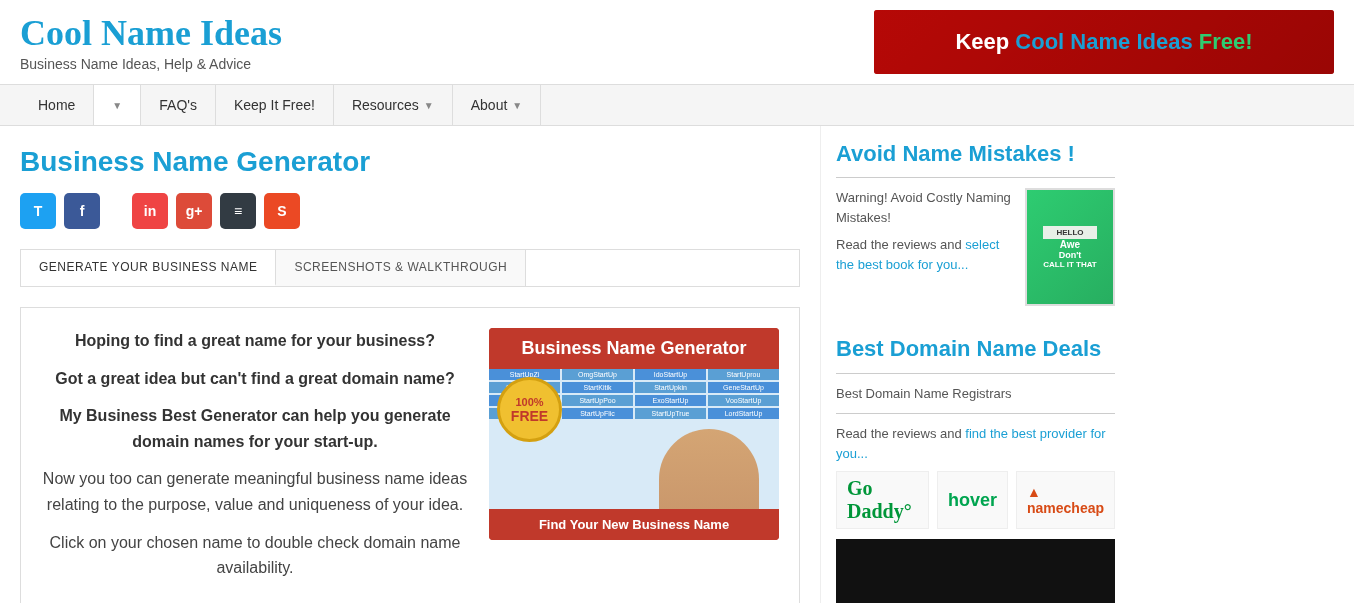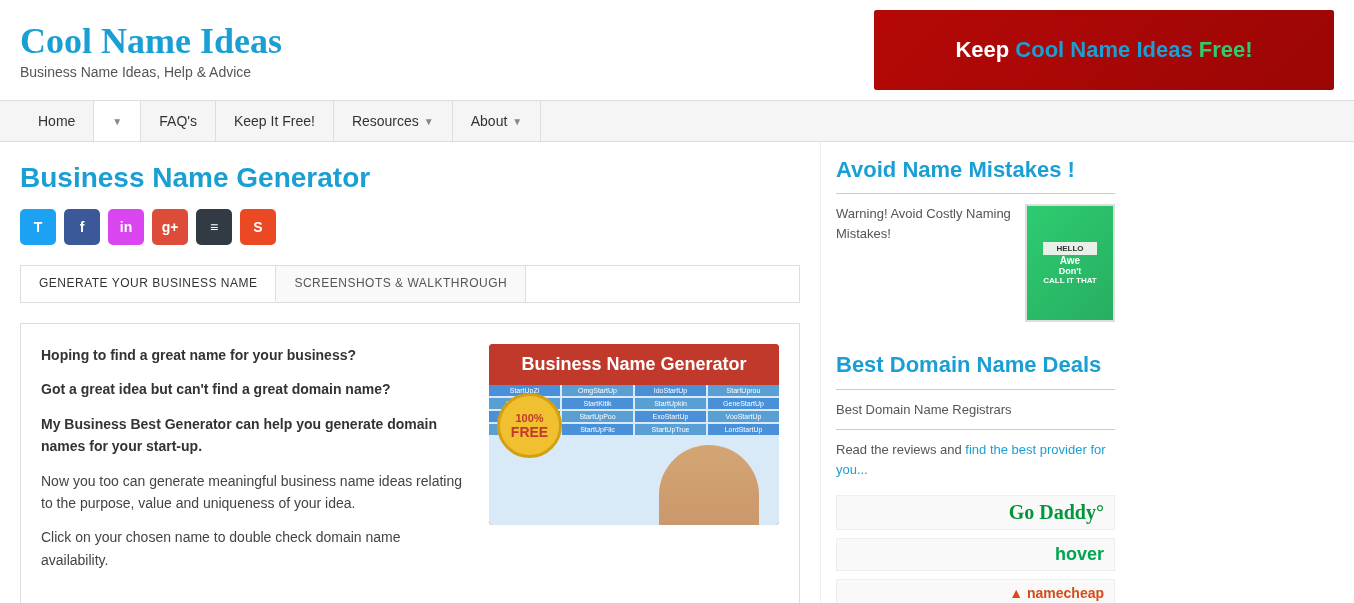--- a/index.html
+++ b/index.html
@@ -10,7 +10,7 @@
     .site-title-block { flex: 1; }
     .site-title { font-size: 36px; font-weight: bold; color: #1a9fd4; font-family: Georgia, serif; }
     .site-subtitle { font-size: 14px; color: #555; margin-top: 2px; }
-    .banner-ad { width: 460px; height: 80px; background: #c0392b; display: flex; align-items: center; justify-content: center; border-radius: 3px; overflow: hidden; position: relative; margin-left: 25px; }
+    .banner-ad { width: 460px; height: 64px; background: #c0392b; display: flex; align-items: center; justify-content: center; border-radius: 3px; overflow: hidden; position: relative; margin-left: 25px; }
     .banner-ad-text { font-size: 22px; font-weight: bold; color: #fff; text-align: center; }
     .banner-ad-text span.blue { color: #1a9fd4; }
     .banner-ad-text span.green { color: #2ecc71; }

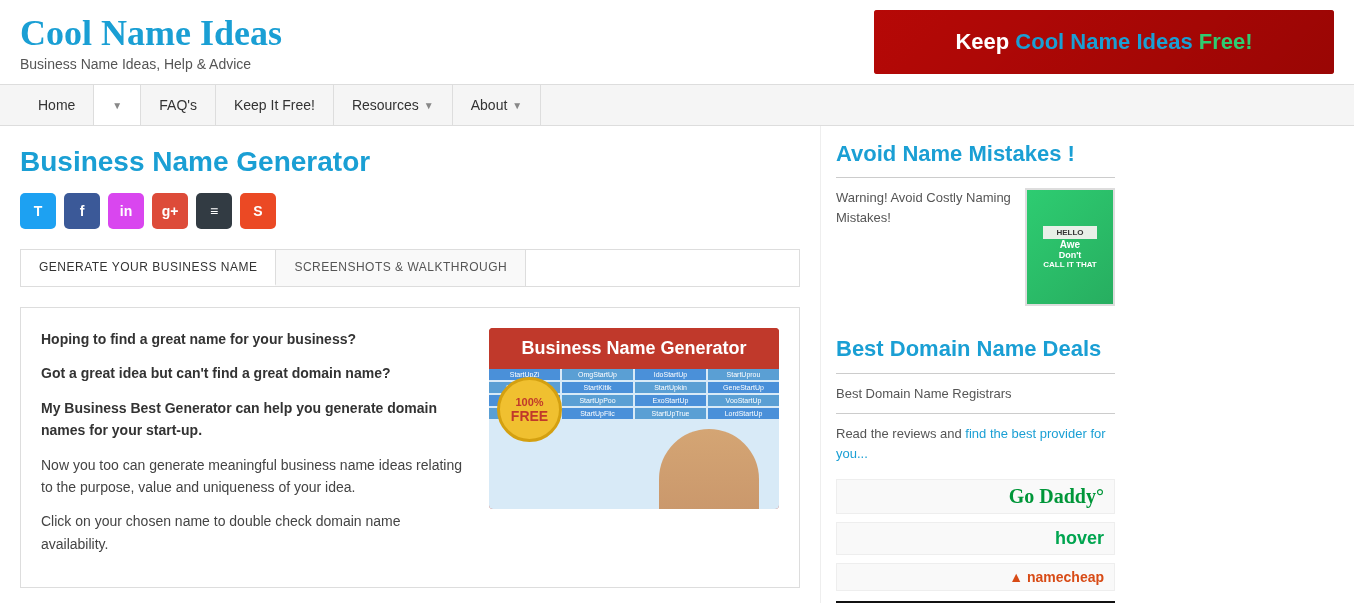--- a/index.html
+++ b/index.html
@@ -35,7 +35,7 @@
     .social-icon { width: 36px; height: 36px; border-radius: 5px; display: flex; align-items: center; justify-content: center; color: #fff; font-weight: bold; font-size: 14px; cursor: pointer; }
     .social-twitter { background: #1da1f2; }
     .social-facebook { background: #3b5998; }
-    .social-linkedin { background: #d946ef; }
+    .social-linkedin { background: #ef4444; margin-left: 24px; }
     .social-google { background: #dd4b39; }
     .social-buffer { background: #323b43; }
     .social-stumble { background: #eb4924; }

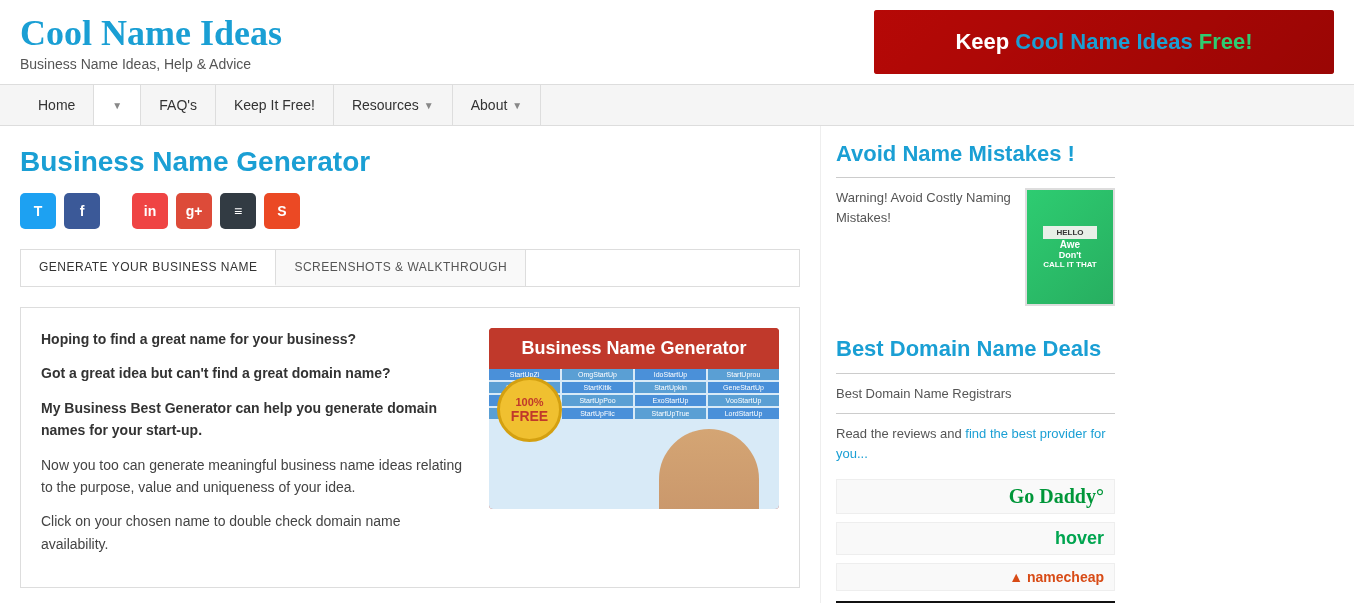--- a/index.html
+++ b/index.html
@@ -197,6 +197,10 @@
           </div>
         </div>
         <p class="sidebar-text">Warning! Avoid Costly Naming Mistakes!</p>
+        <p class="sidebar-text">
+          <span>Read the reviews and </span>
+          <a href="#" class="sidebar-link">select the best book for you...</a>
+        </p>
       </div>
     </div>
 

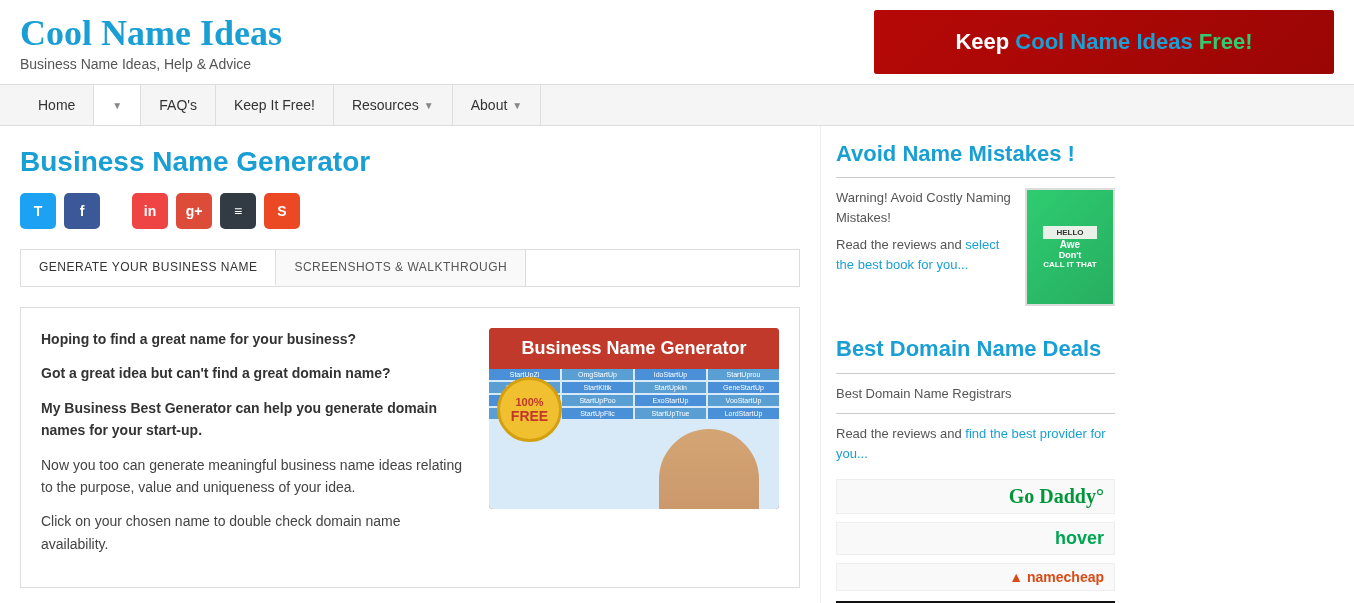--- a/index.html
+++ b/index.html
@@ -48,7 +48,7 @@
     
     .content-panel { border: 1px solid #ddd; padding: 20px; display: flex; gap: 20px; }
     .content-text { flex: 1; }
-    .content-text p { margin-bottom: 12px; line-height: 1.6; font-size: 14px; color: #444; }
+    .content-text p { margin-bottom: 12px; line-height: 1.6; font-size: 16px; color: #444; text-align: center; }
     .content-text p strong { color: #333; }
     .generator-preview { width: 290px; flex-shrink: 0; }
     .generator-img { width: 100%; background: #c0392b; border-radius: 4px; overflow: hidden; }

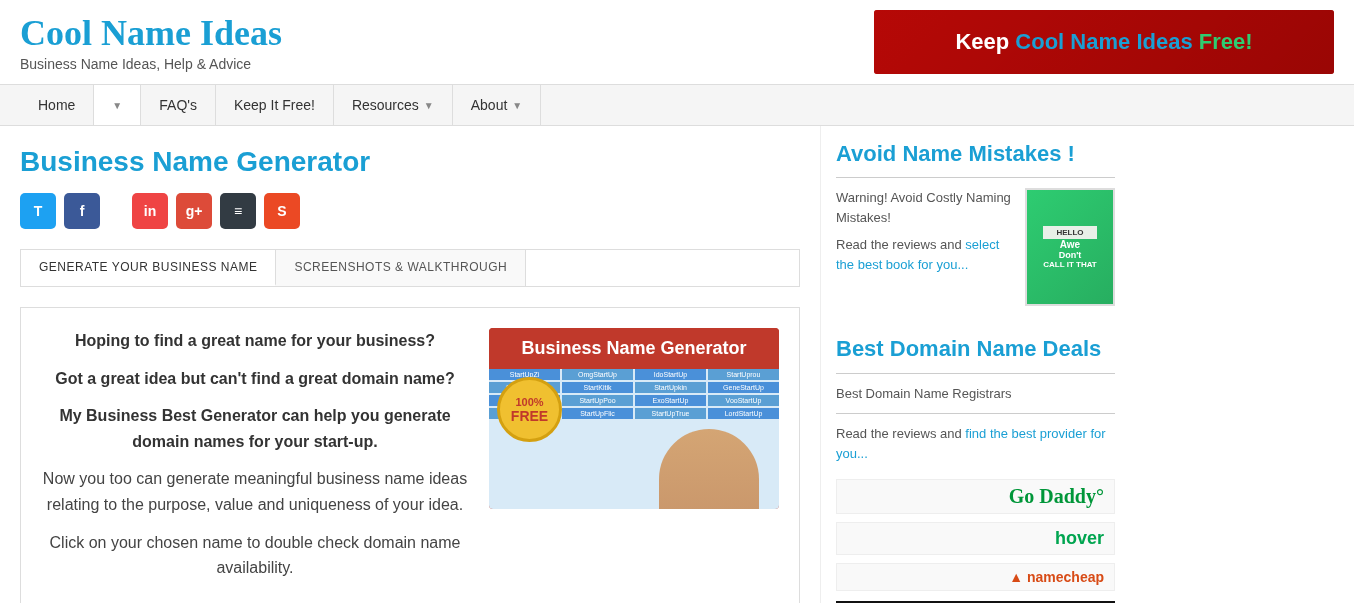--- a/index.html
+++ b/index.html
@@ -65,7 +65,7 @@
     .book-img { width: 90px; height: 118px; background: linear-gradient(135deg, #2ecc71, #27ae60); float: right; margin-left: 10px; margin-bottom: 5px; display: flex; align-items: center; justify-content: center; color: #fff; font-size: 10px; text-align: center; font-weight: bold; border: 2px solid #ddd; }
     .sidebar-inline { overflow: hidden; }
 
-    .domain-logos { display: flex; flex-direction: column; gap: 8px; margin-top: 16px; }
+    .domain-logos { display: flex; flex-direction: row; gap: 8px; margin-top: 8px; }
 
     .ad-box { width: 100%; height: 80px; background: #111; margin-top: 10px; }
 

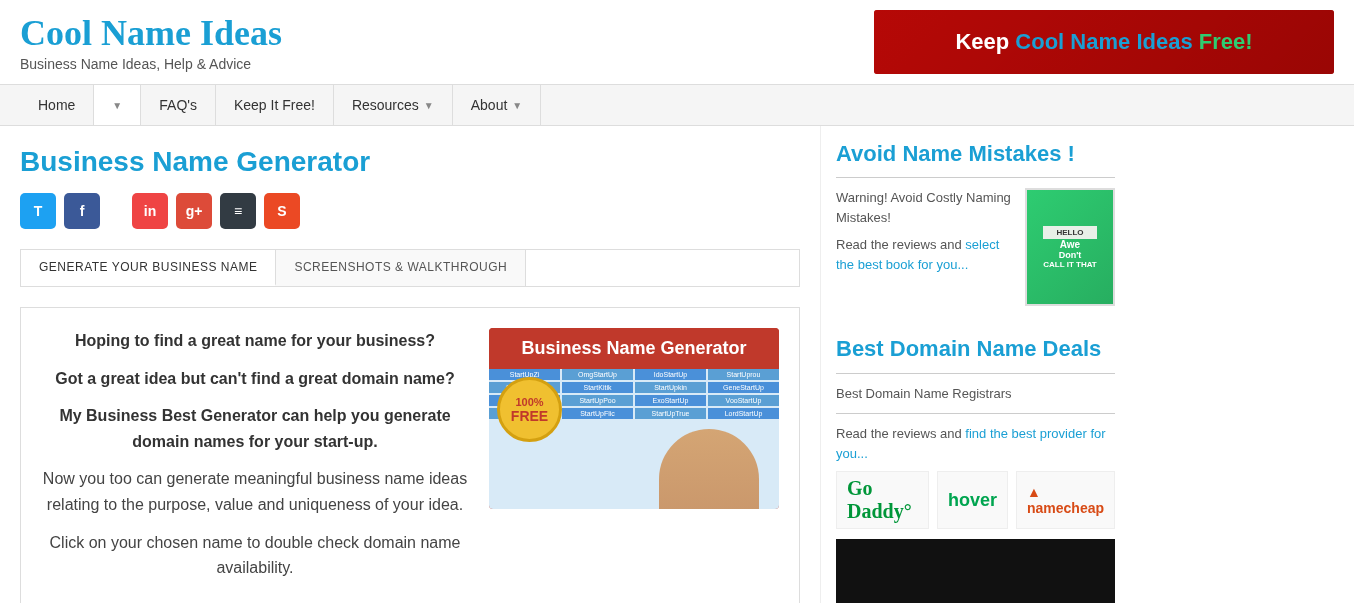--- a/index.html
+++ b/index.html
@@ -177,6 +177,7 @@
               <div style="width:100px;height:100px;background:linear-gradient(to bottom,#d4a574,#c8956a);border-radius:50px 50px 0 0;"></div>
             </div>
           </div>
+          <div class="generator-footer">Find Your New Business Name</div>
         </div>
       </div>
     </div>

